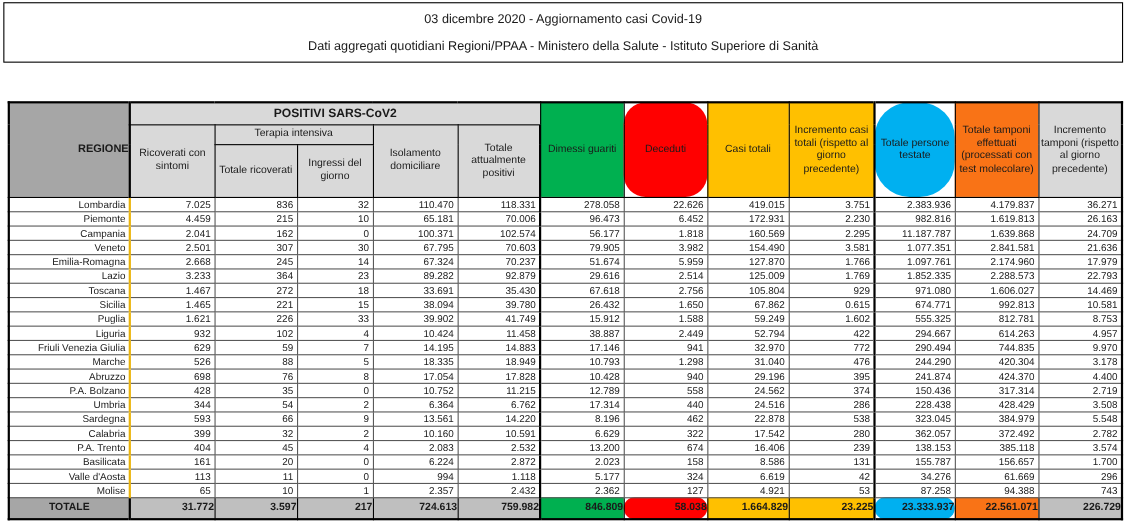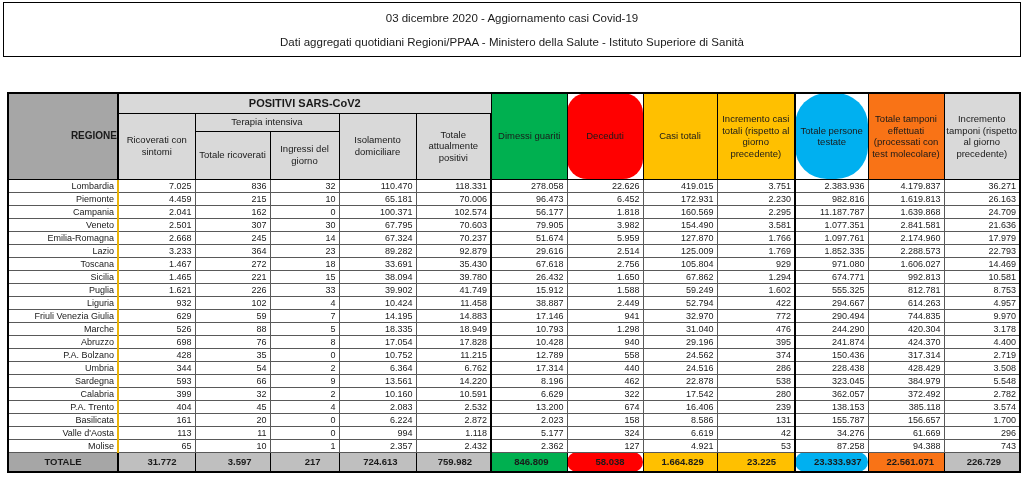--- a/index.html
+++ b/index.html
@@ -219,7 +219,7 @@
         <td class="num-cell col-5">26.432</td>
         <td class="num-cell col-6">1.650</td>
         <td class="num-cell col-7">67.862</td>
-        <td class="num-cell col-8">1.294</td>
+        <td class="num-cell col-8">0.615</td>
         <td class="num-cell col-9">674.771</td>
         <td class="num-cell col-10">992.813</td>
         <td class="num-cell col-11">10.581</td>

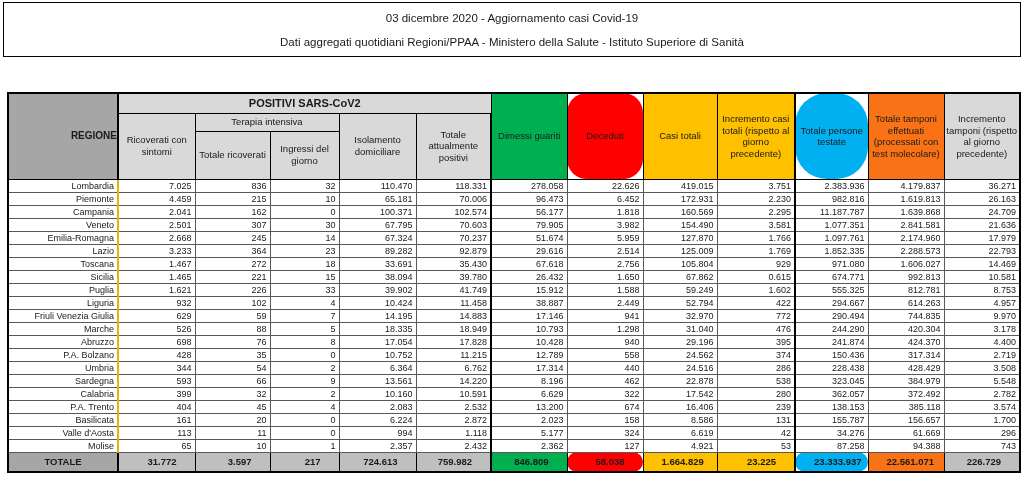--- a/index.html
+++ b/index.html
@@ -52,7 +52,7 @@
   tbody .col-4,tbody .col-8{border-right:2px solid #000;text-align:right;}
   tfoot td{
     height:18px;font-weight:bold;font-size:9.5px;border:1px solid #000;
-    text-align:right;padding:0 18px;white-space:nowrap;
+    text-align:right;padding:0 0;white-space:nowrap;
   }
   tfoot .t-label{background:#A6A6A6;text-align:center;border-right:2px solid #000;}
 </style>

